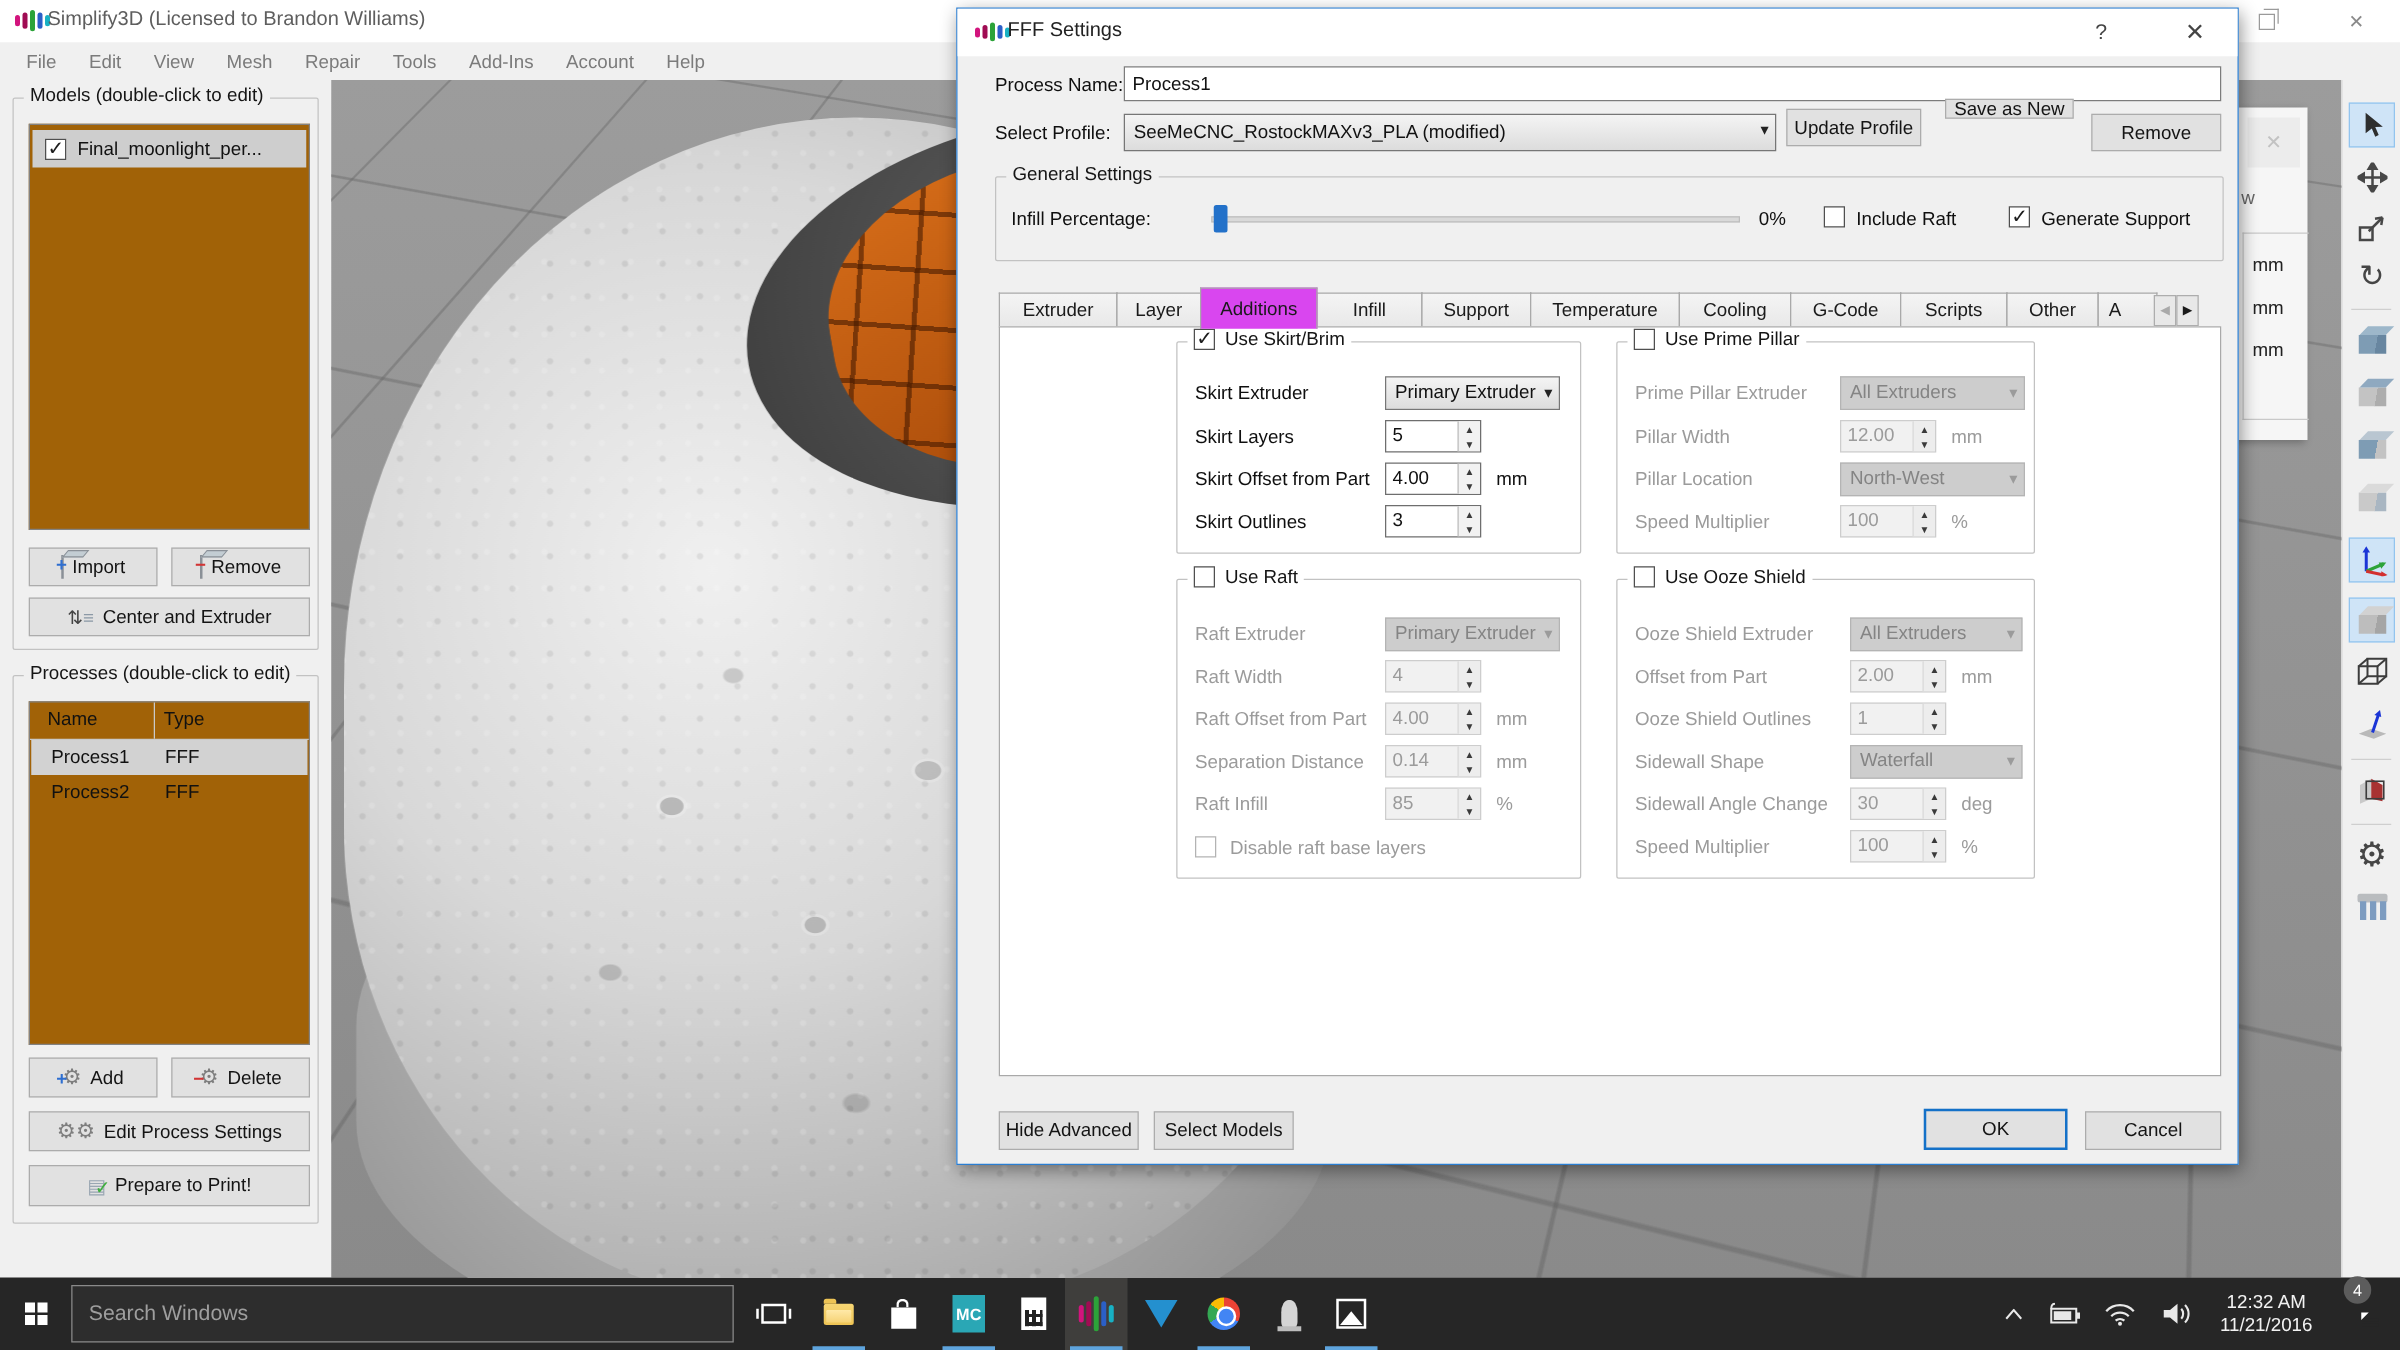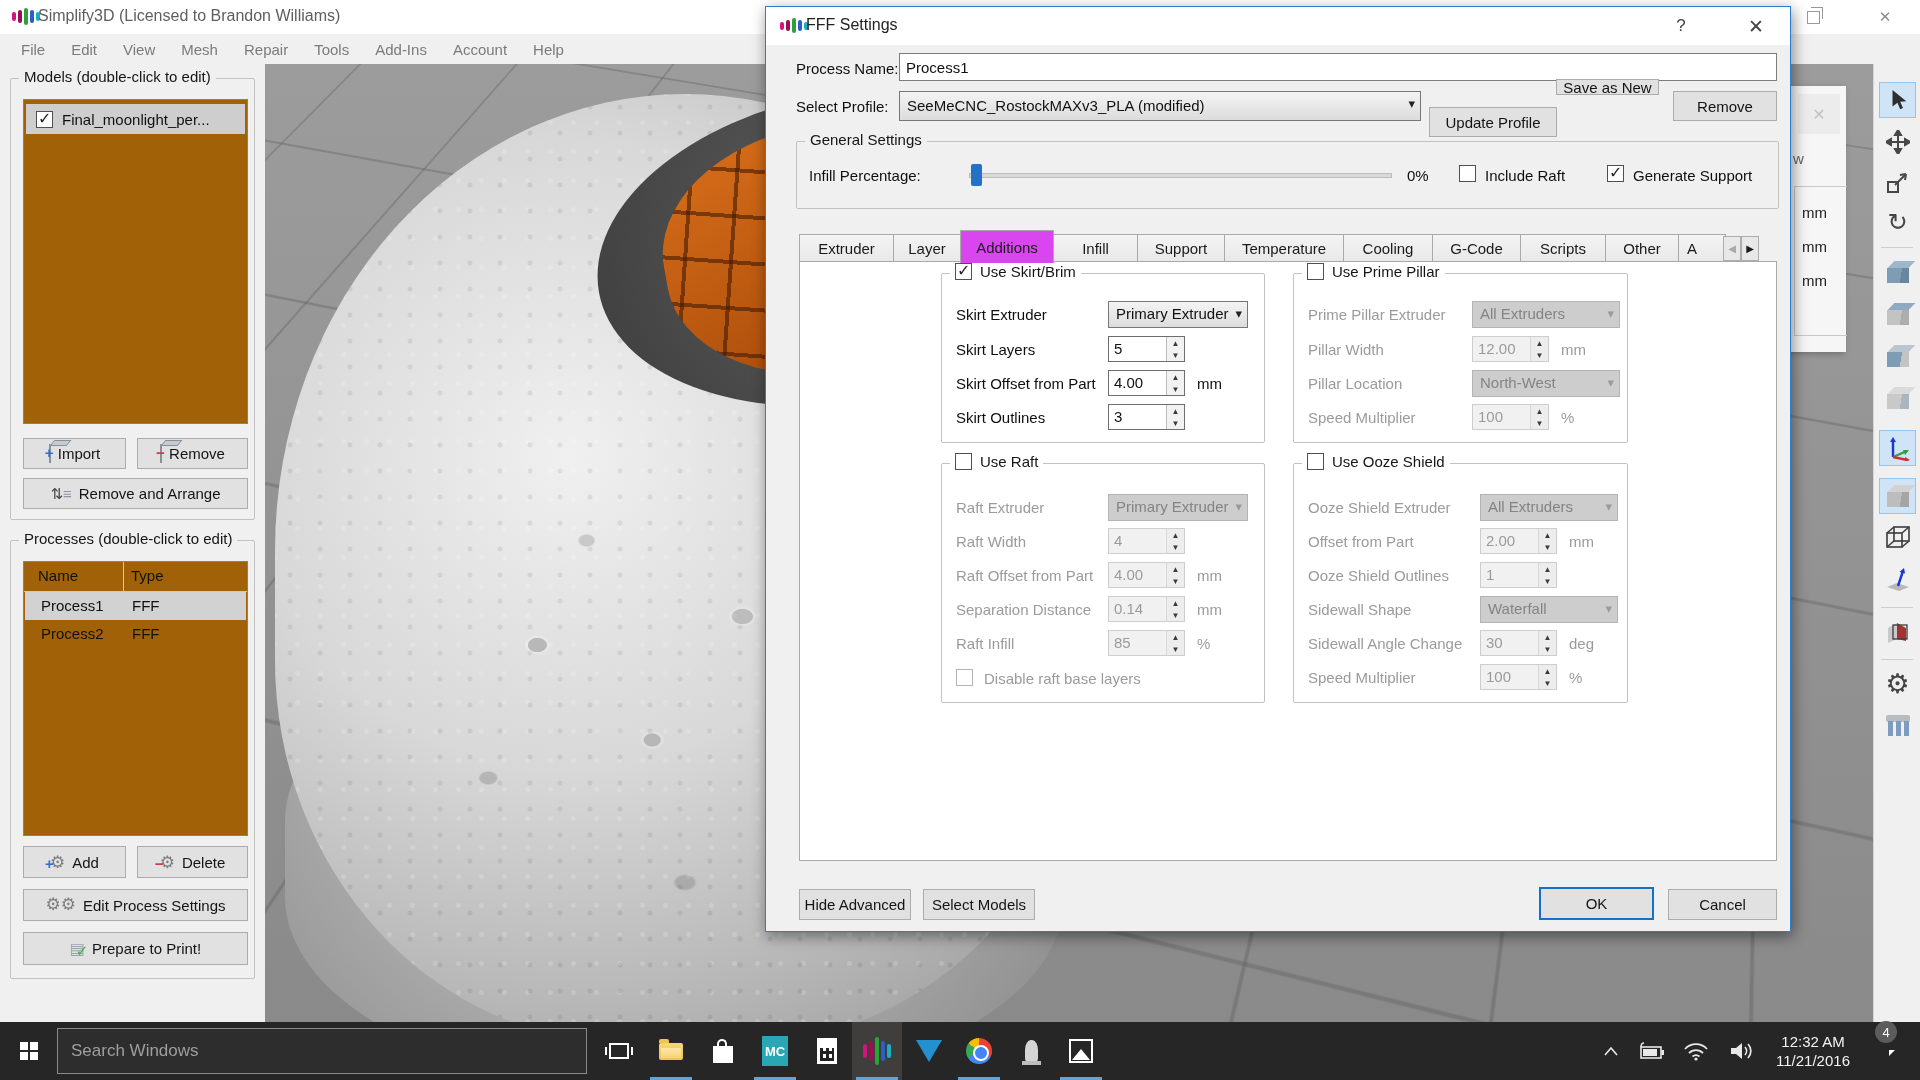--- a/index.html
+++ b/index.html
@@ -368,7 +368,7 @@
 
   <span class="dlabel" style="left:30px;top:91px">Select Profile:</span>
   <div class="combo" style="left:133px;top:84px;width:522px;height:30px;padding-top:5px"><span>SeeMeCNC_RostockMAXv3_PLA (modified)</span></div>
-  <div class="btn" style="left:663px;top:100px;width:128px;height:30px">
+  <div class="btn" style="left:663px;top:80px;width:108px;height:30px">
       <span>Update Profile</span>
     </div>
   <div class="btn" style="left:790px;top:72px;width:103px;height:16px">

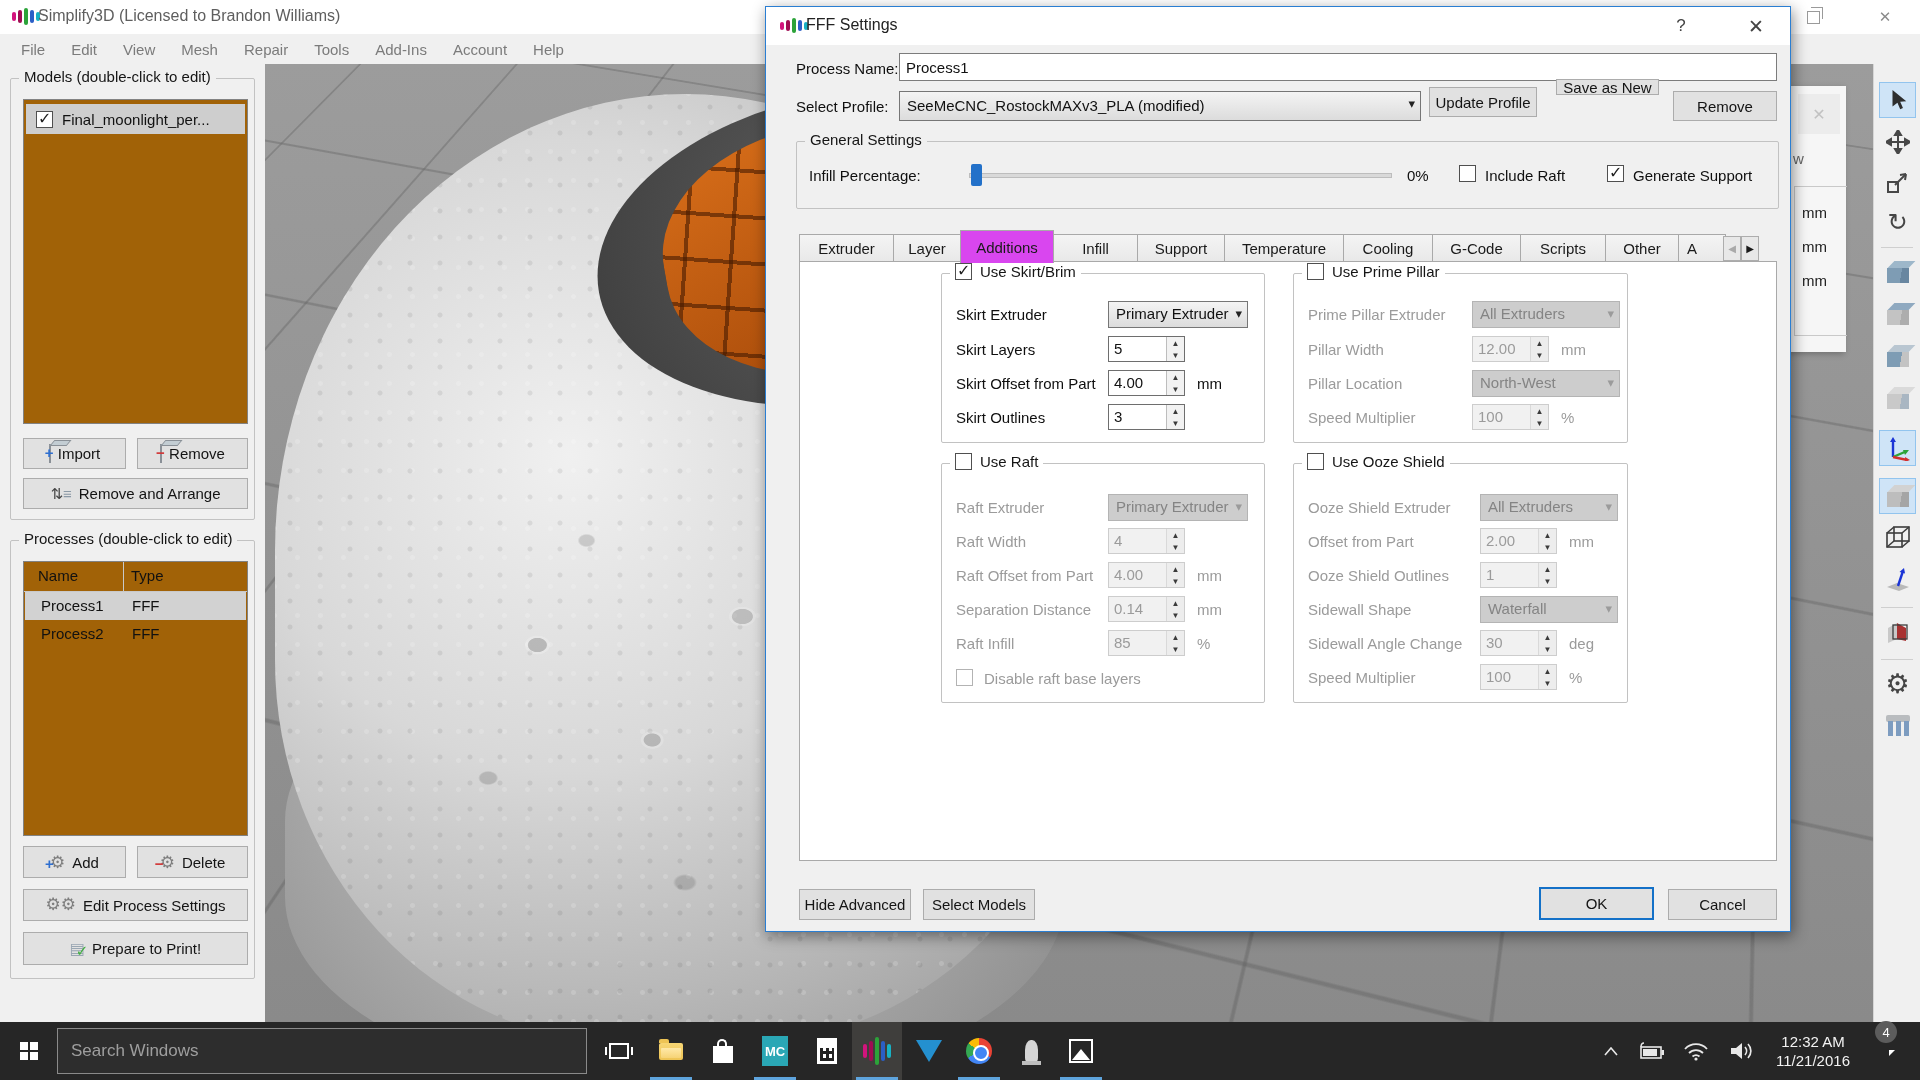--- a/index.html
+++ b/index.html
@@ -205,7 +205,7 @@
   </div>
   <div class="btn" style="left:12px;top:399px;width:225px;height:31px">
     <span style="color:#444;font-size:15px">⇅<span style="color:#8b99a6">≡</span></span>
-    <span>Remove and Arrange</span>
+    <span>Center and Extruder</span>
   </div>
 </div>
 

